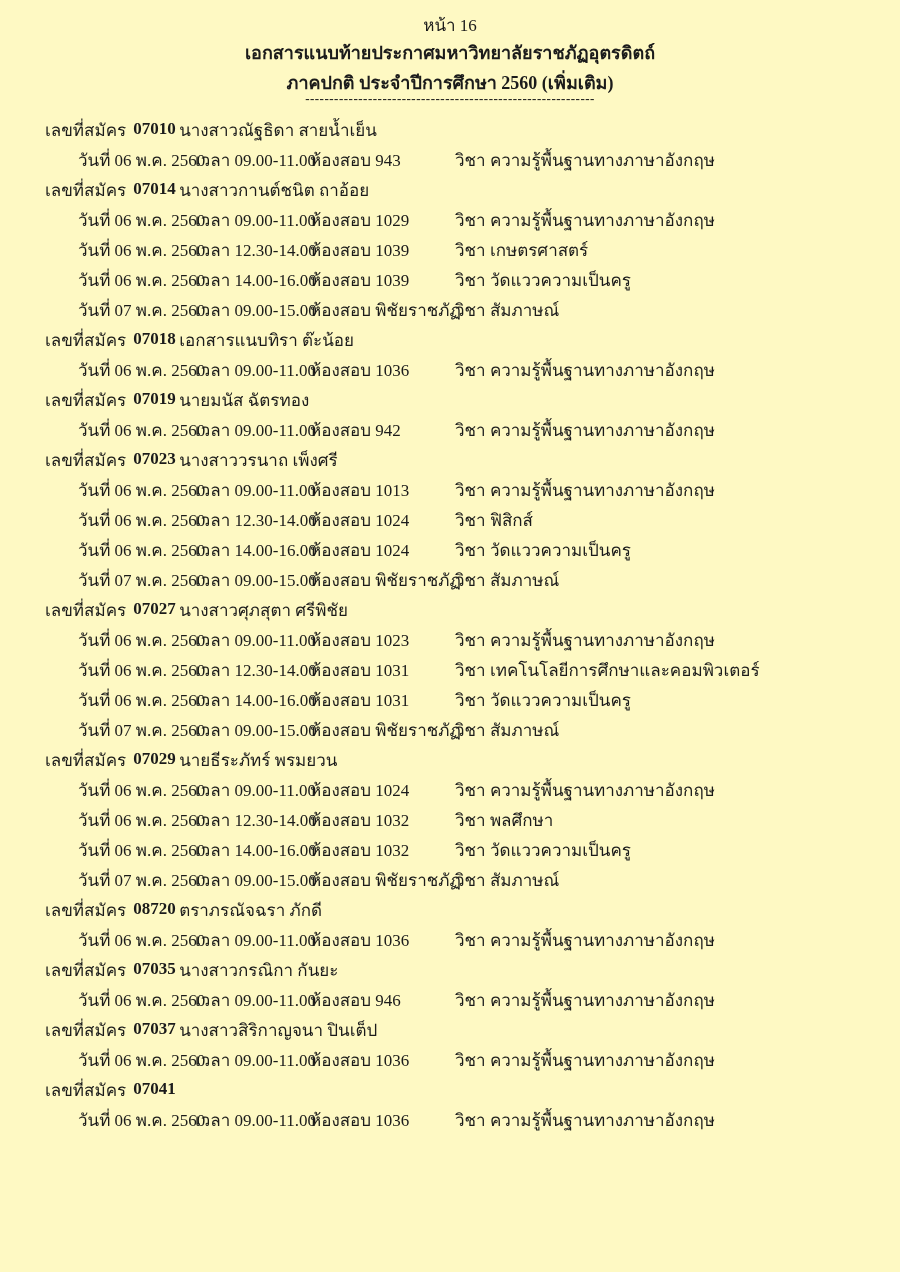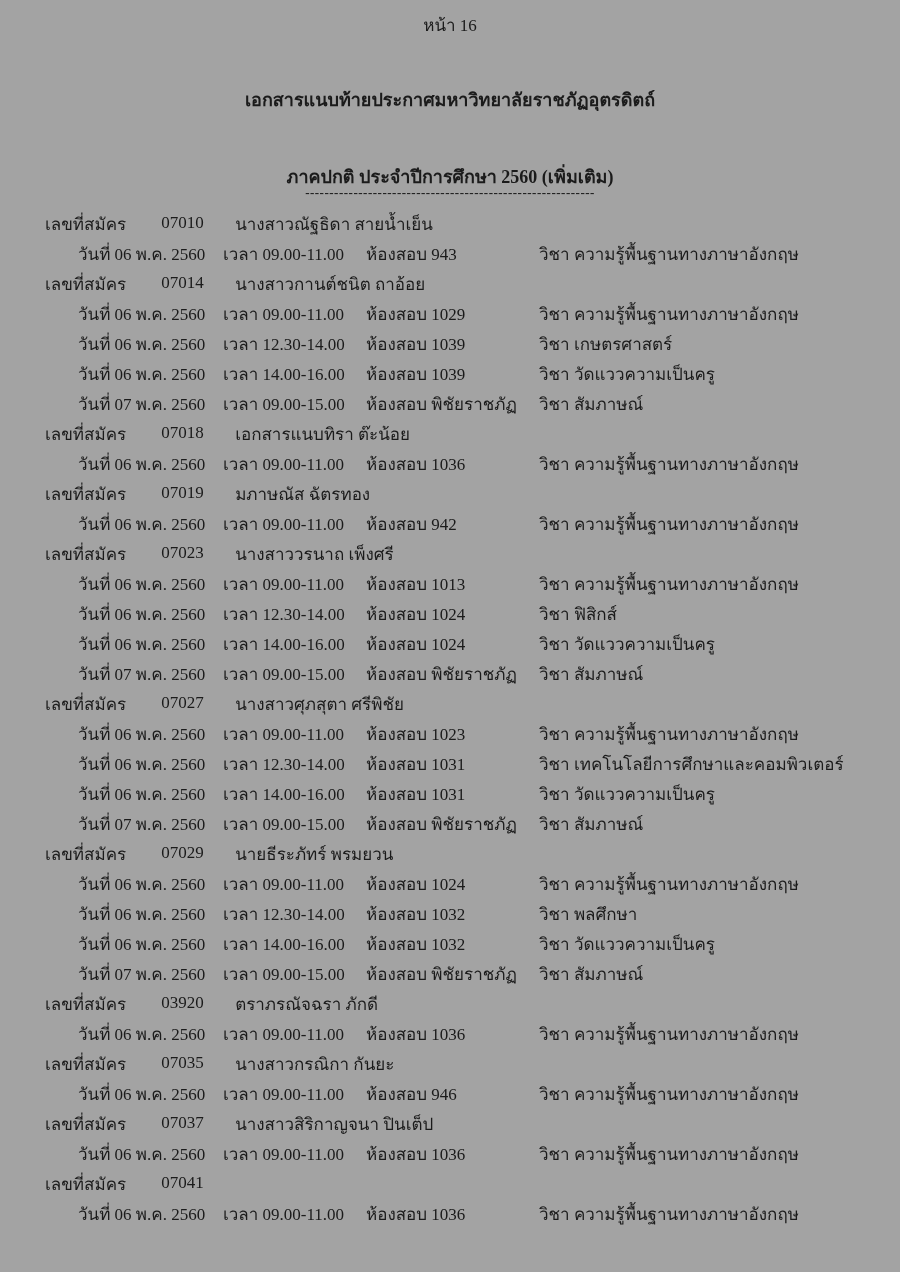--- a/index.html
+++ b/index.html
@@ -8,7 +8,7 @@
     width: 900px;
     height: 1272px;
     margin: 0 auto;
-    background: #a3a3a3;
+    background: #fef9c3;
     color: #1b1b1b;
     font-family: "Liberation Serif", "DejaVu Serif", serif;
     overflow: hidden;

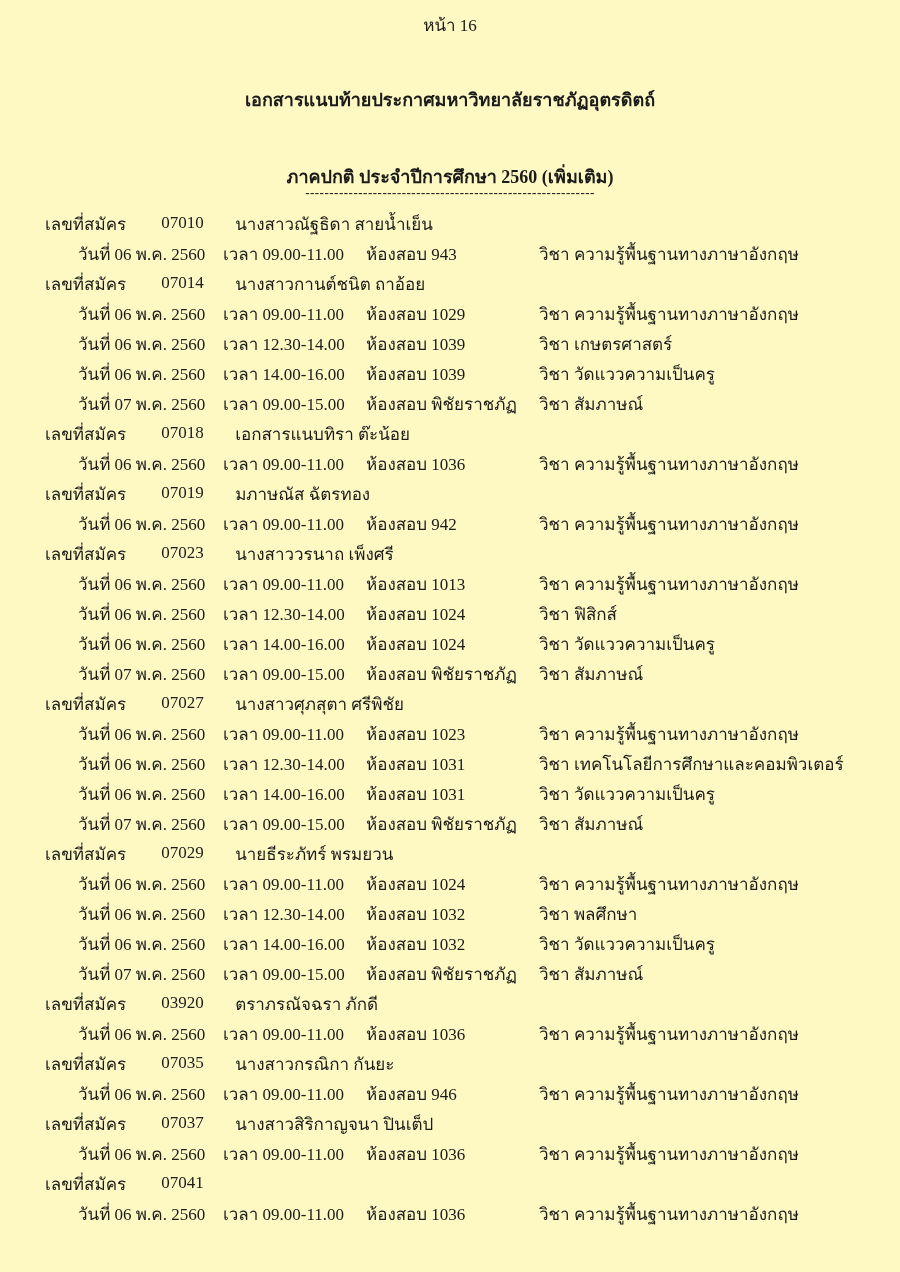--- a/index.html
+++ b/index.html
@@ -15,7 +15,7 @@
   }
   .doc-header { text-align: center; padding-top: 14px; }
   .page-num { font-size: 17px; line-height: 24px; }
-  .title-line { font-size: 18px; font-weight: bold; line-height: 30px; margin-top: 47px; }
+  .title-line { font-size: 18px; font-weight: bold; line-height: 30px; }
   .divider-line {
     font-size: 13px;
     font-weight: bold;

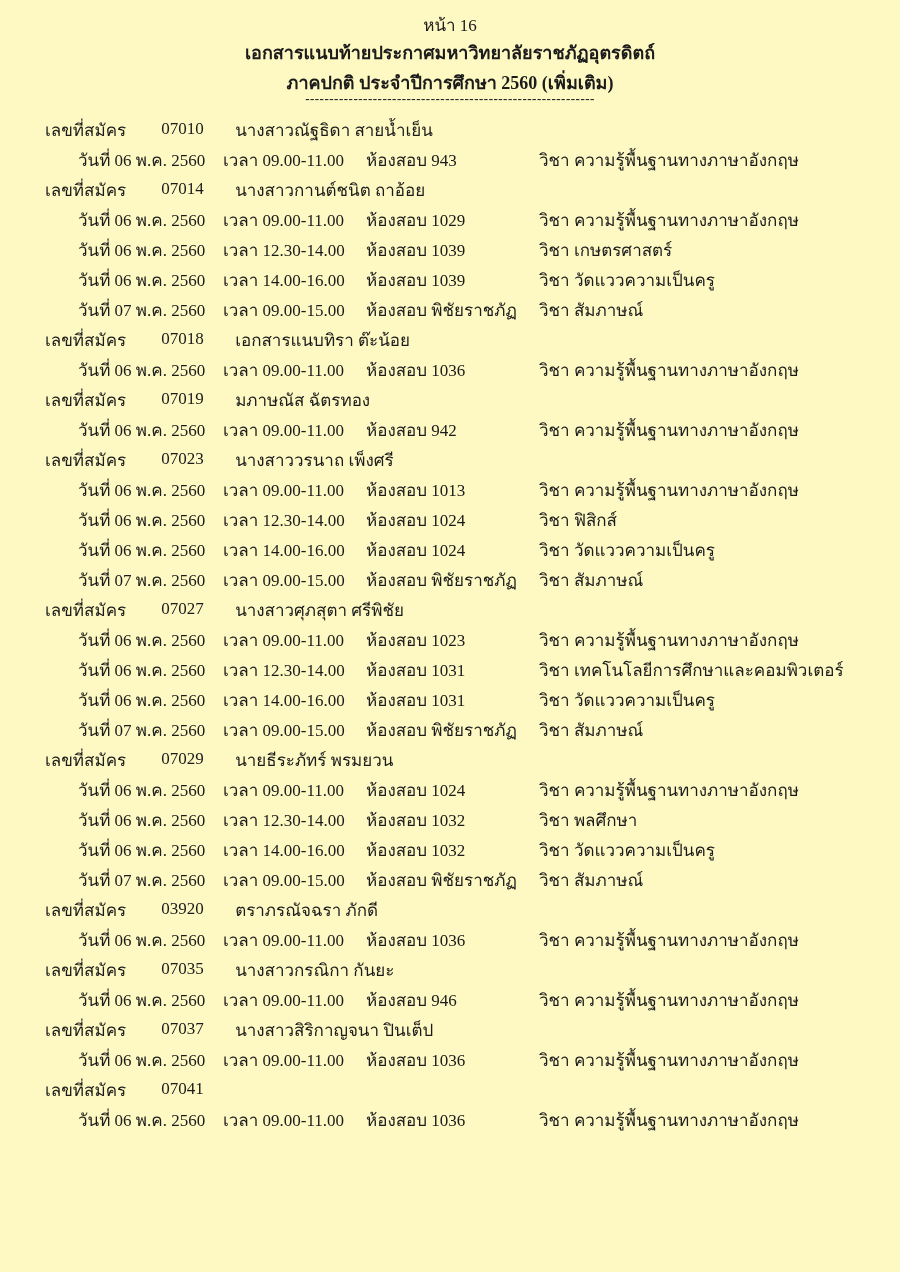--- a/index.html
+++ b/index.html
@@ -32,7 +32,6 @@
     height: 30px;
     font-size: 17px;
     white-space: nowrap;
-    gap: 28px;
   }
   .header-line { padding-left: 45px; }
   .header-line .al { display: inline-block; margin-right: 7px; }

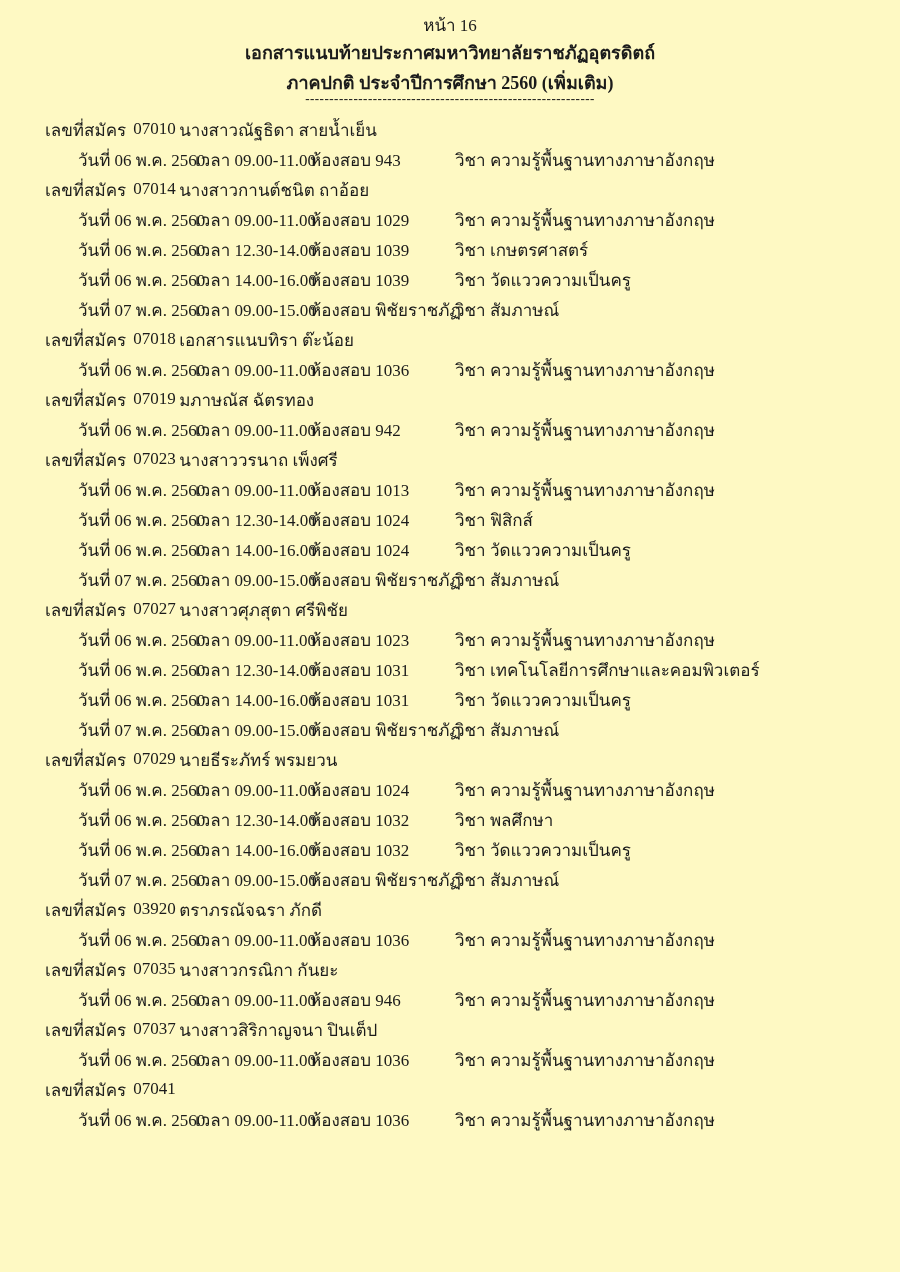--- a/index.html
+++ b/index.html
@@ -35,7 +35,7 @@
   }
   .header-line { padding-left: 45px; }
   .header-line .al { display: inline-block; margin-right: 7px; }
-  .header-line .an { display: inline-block; width: 46px; }
+  .header-line .an { display: inline-block; width: 46px; font-weight: bold; }
   .header-line .nm { display: inline-block; }
   .exam-line { padding-left: 78px; }
   .exam-line .ed { display: inline-block; width: 117px; }

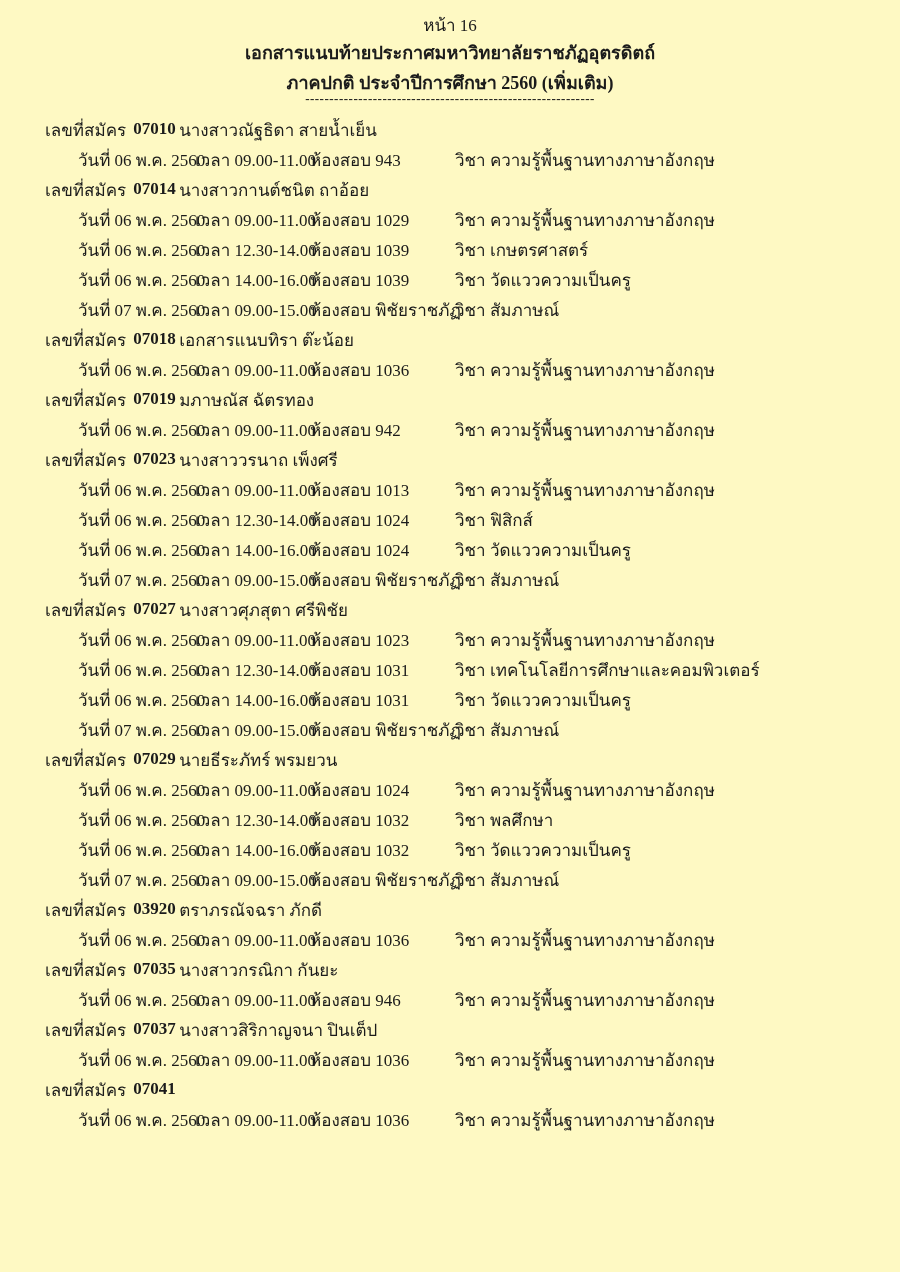--- a/index.html
+++ b/index.html
@@ -115,7 +115,7 @@
         <div class="line header-line">
           <span class="al">เลขที่สมัคร</span>
           <span class="an">07019</span>
-          <span class="nm">มภาษณัส ฉัตรทอง</span>
+          <span class="nm">นายมนัส ฉัตรทอง</span>
         </div>
         <div class="line exam-line">
           <span class="ed">วันที่ 06 พ.ค. 2560</span>

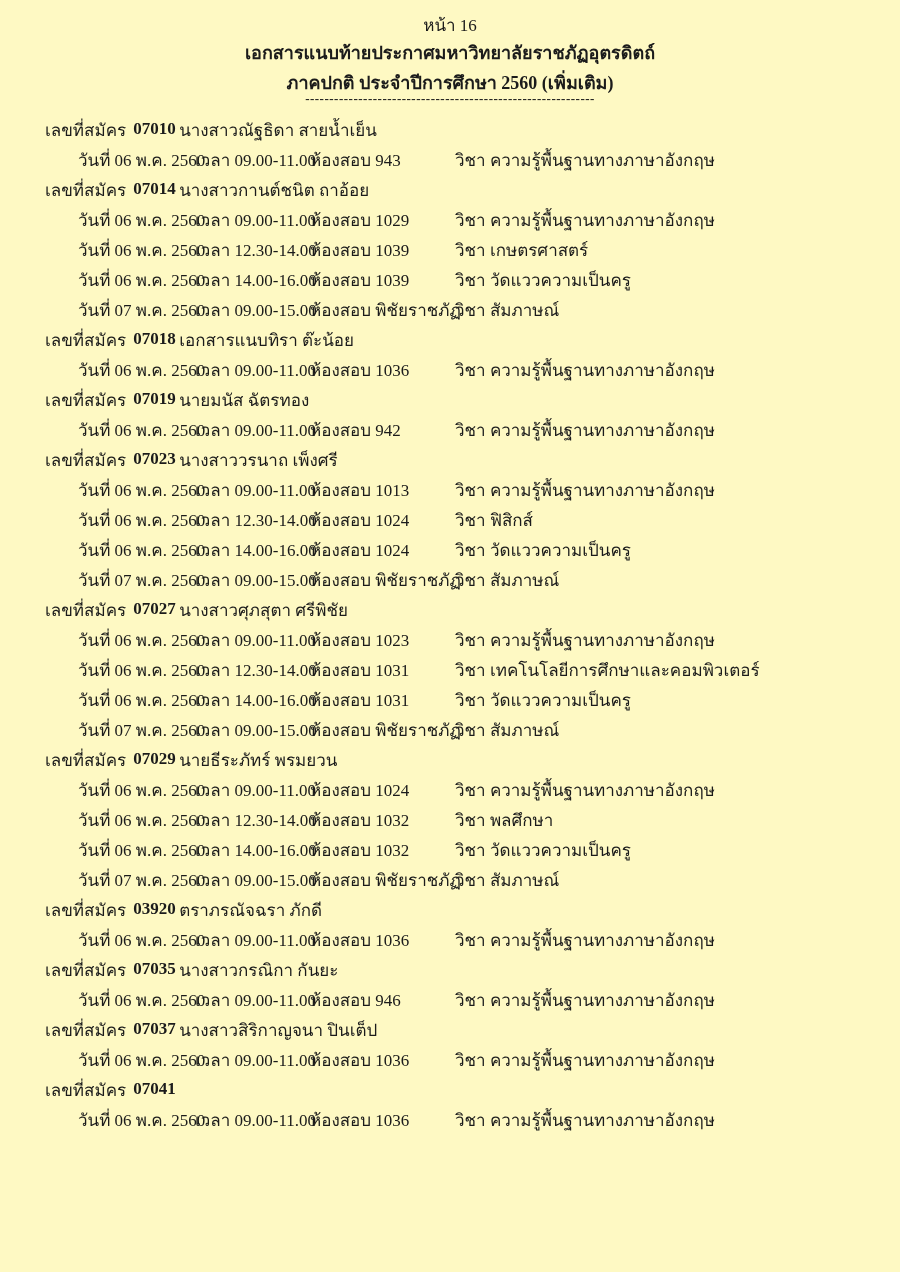--- a/index.html
+++ b/index.html
@@ -220,7 +220,7 @@
       <div class="entry">
         <div class="line header-line">
           <span class="al">เลขที่สมัคร</span>
-          <span class="an">03920</span>
+          <span class="an">08720</span>
           <span class="nm">ตราภรณัจฉรา ภักดี</span>
         </div>
         <div class="line exam-line">

